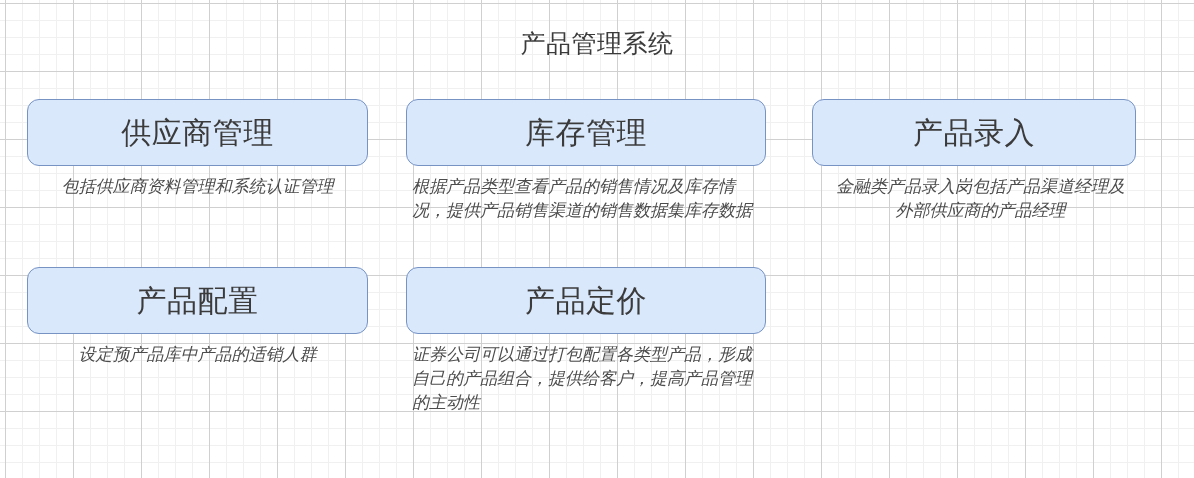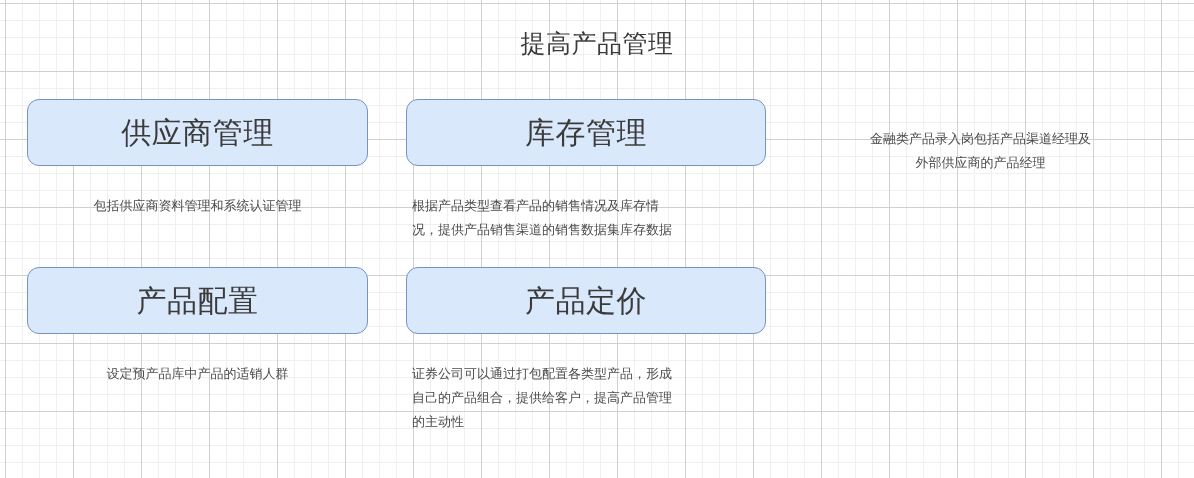--- a/index.html
+++ b/index.html
@@ -107,7 +107,7 @@
 
 <div id="canvas">
 
-  <div id="page-title">提高产品管理</div>
+  <div id="page-title">产品管理系统</div>
 
   <div class="module col-1 row-1">
     <div class="module-box">

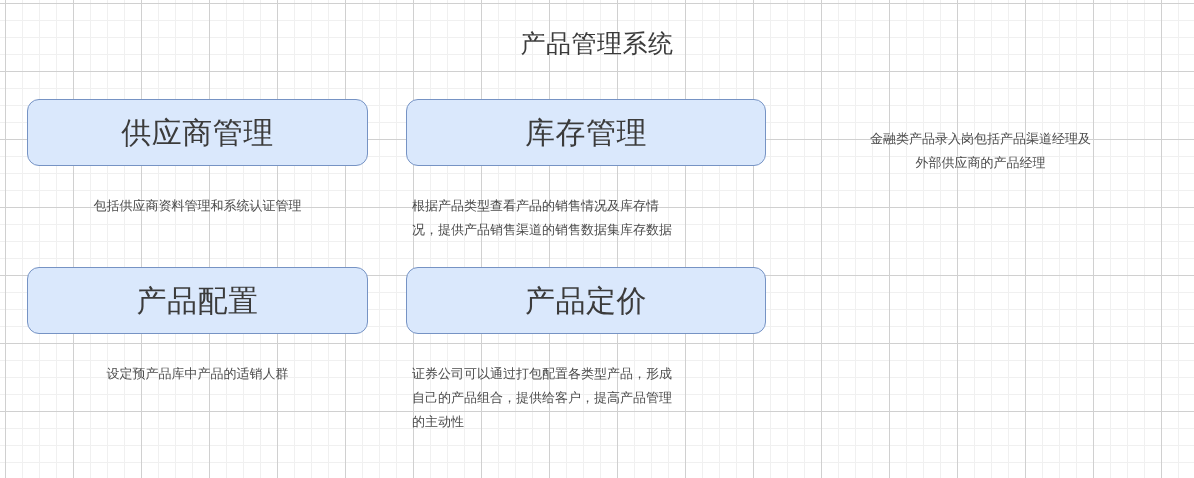--- a/index.html
+++ b/index.html
@@ -125,6 +125,9 @@
   </div>
 
   <div class="module col-3 row-1">
+    <div class="module-box">
+      <span class="module-title">产品录入</span>
+    </div>
     <div class="module-desc left">金融类产品录入岗包括产品渠道经理及
 外部供应商的产品经理</div>
   </div>

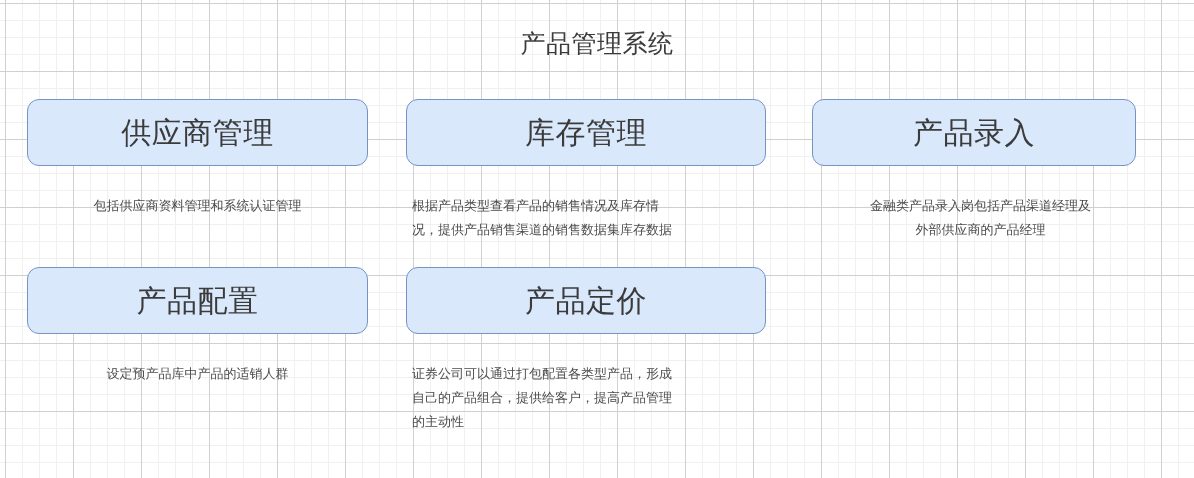--- a/index.html
+++ b/index.html
@@ -79,11 +79,12 @@
   }
 
   .module-desc {
-    margin-top: 28px;
-    font-size: 13px;
+    margin-top: 9px;
+    font-size: 17px;
     line-height: 24px;
     color: #4c4c4c;
     white-space: pre-line;
+    font-style: italic;
   }
   .module-desc.centered { text-align: center; }
   .module-desc.left     { text-align: left; }

